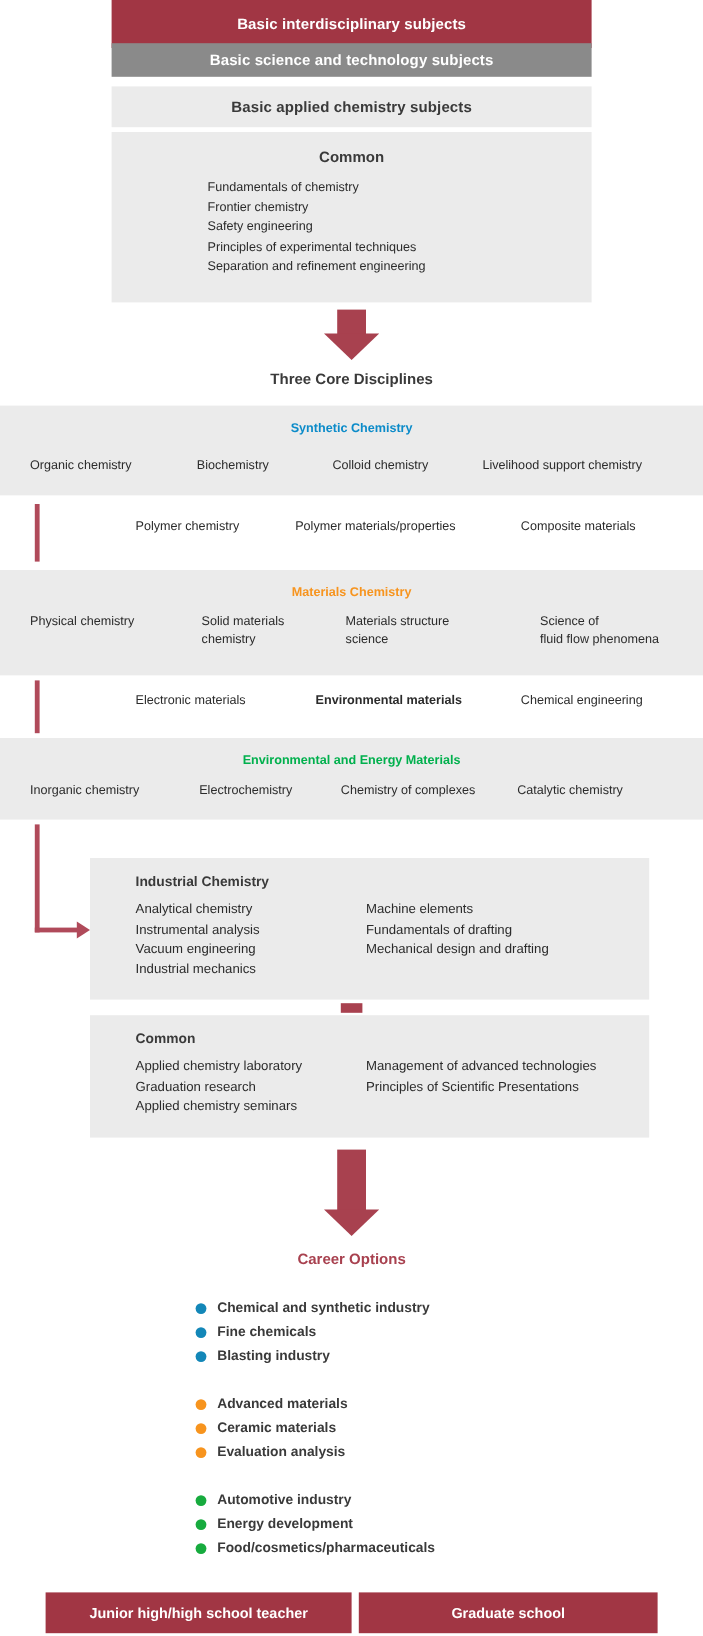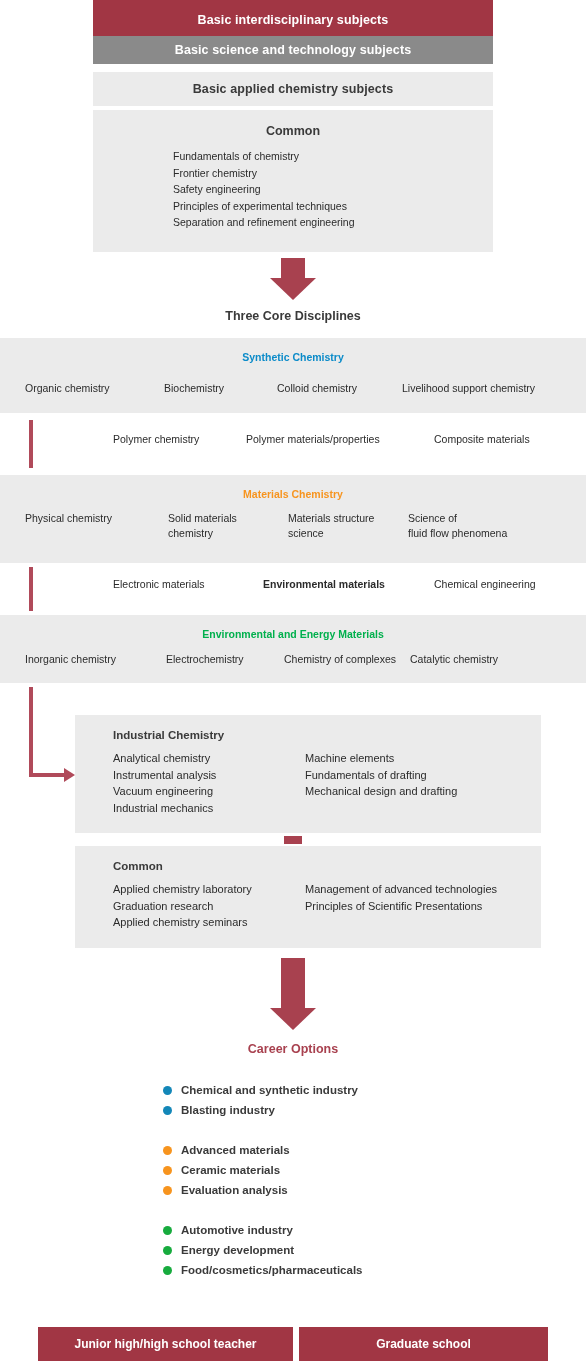--- a/index.html
+++ b/index.html
@@ -174,7 +174,7 @@
 chemistry</div>
     <div class="cell" style="left:288px;white-space:pre-line;">Materials structure
 science</div>
-    <div class="cell" style="left:408px;white-space:pre-line;">Science of
+    <div class="cell" style="left:450px;white-space:pre-line;">Science of
 fluid flow phenomena</div>
   </div>
 

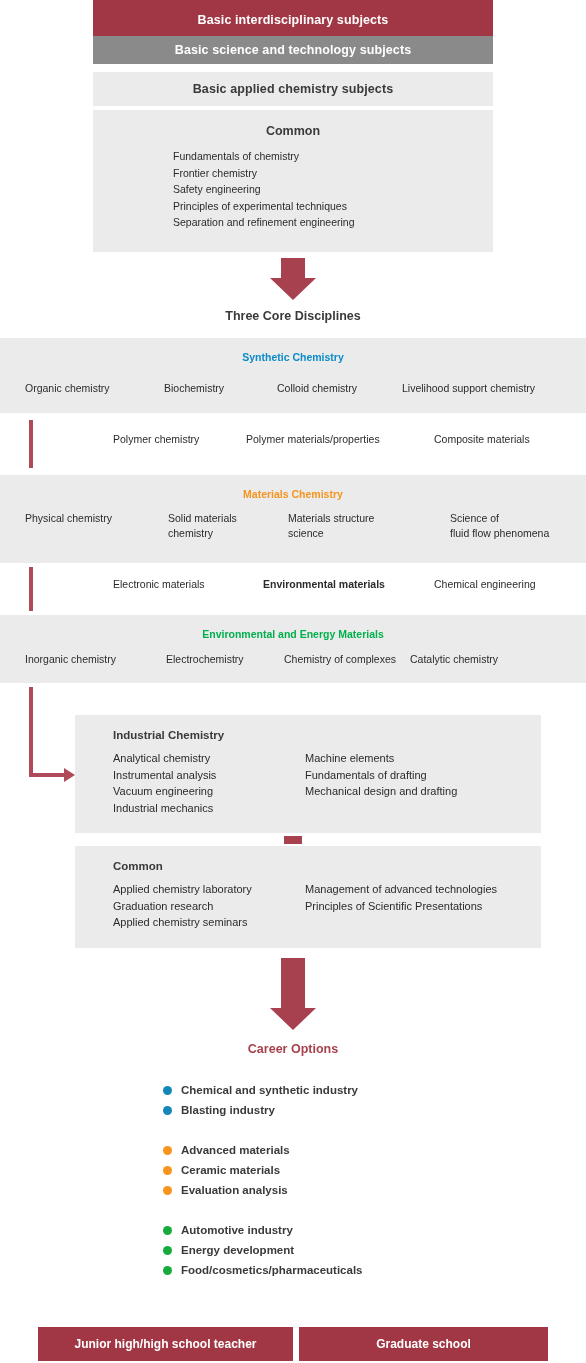--- a/index.html
+++ b/index.html
@@ -194,7 +194,7 @@
     <div class="cell" style="left:25px;">Inorganic chemistry</div>
     <div class="cell" style="left:166px;">Electrochemistry</div>
     <div class="cell" style="left:284px;">Chemistry of complexes</div>
-    <div class="cell" style="left:410px;">Catalytic chemistry</div>
+    <div class="cell" style="left:431px;">Catalytic chemistry</div>
   </div>
 
   <div>

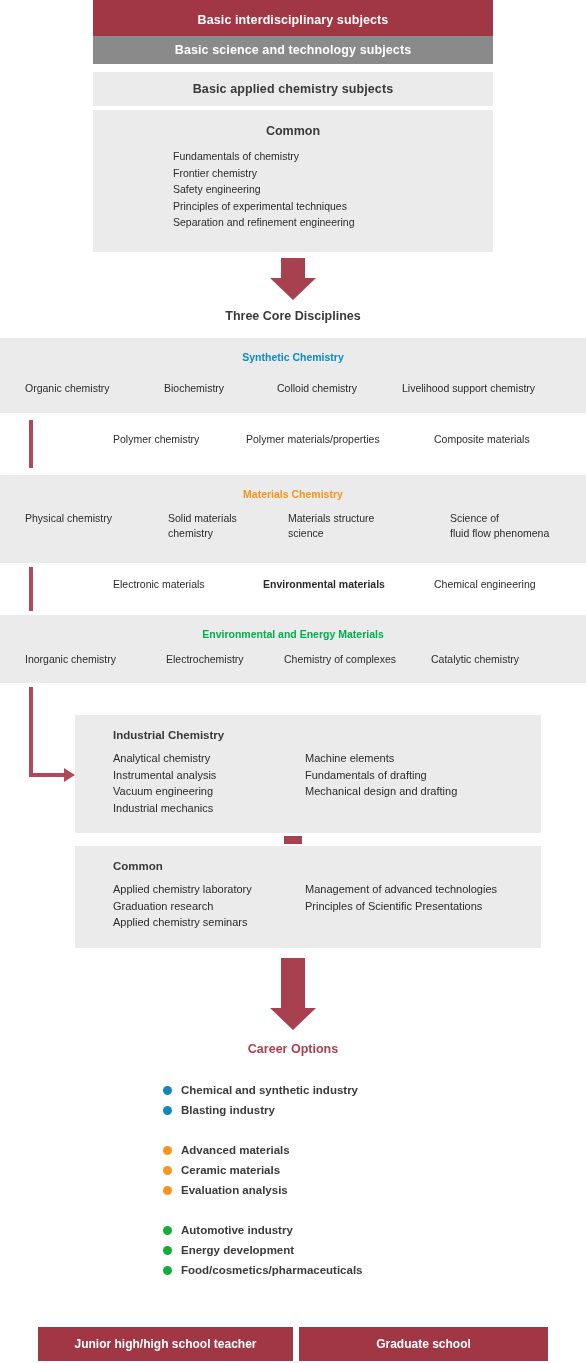--- a/index.html
+++ b/index.html
@@ -252,6 +252,10 @@
       </div>
       <div class="career-item">
         <span class="dot" style="background:#1387b8;"></span>
+        <span>Fine chemicals</span>
+      </div>
+      <div class="career-item">
+        <span class="dot" style="background:#1387b8;"></span>
         <span>Blasting industry</span>
       </div>
     </div>

